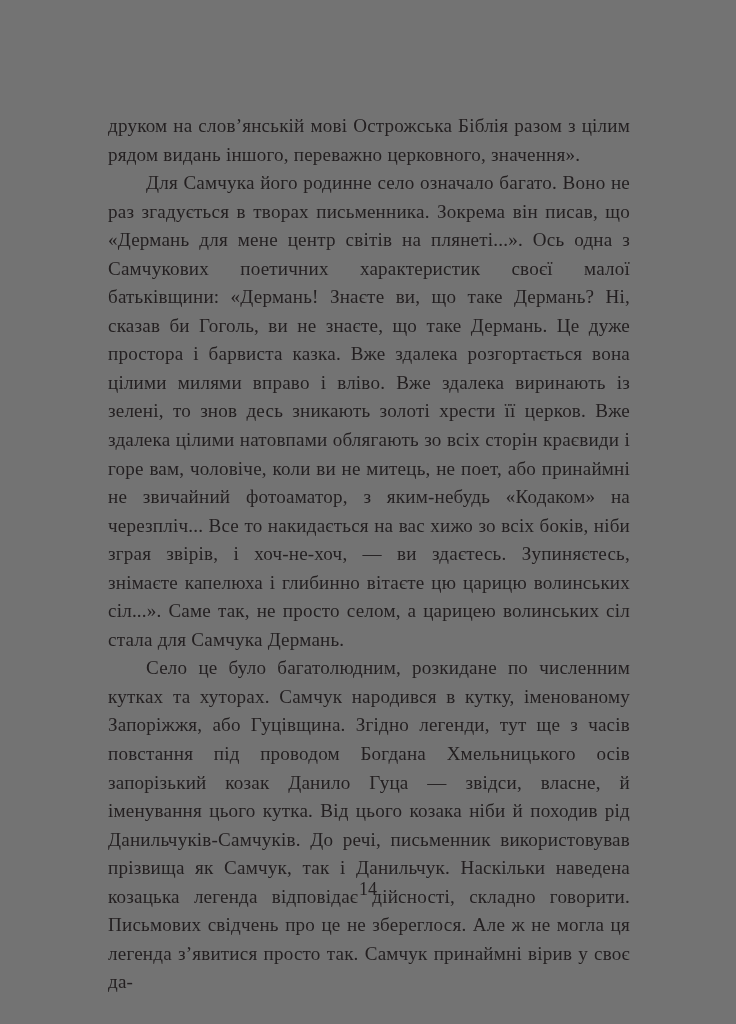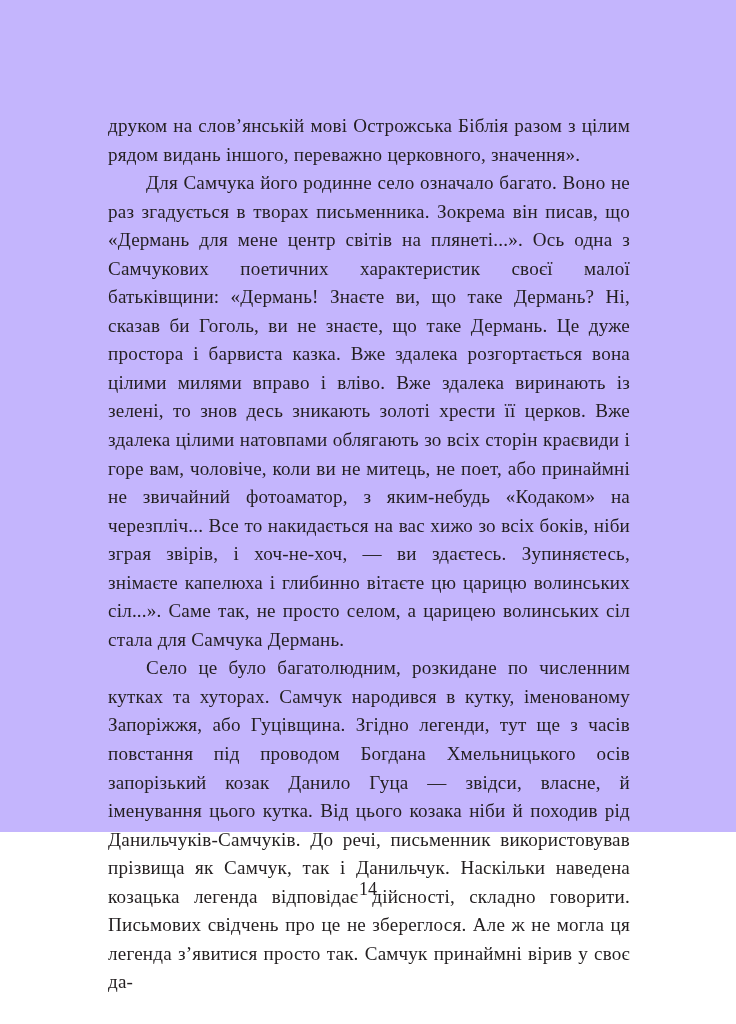--- a/index.html
+++ b/index.html
@@ -18,8 +18,8 @@
   .page {
     position: relative;
     width: 736px;
-    height: 832px;
-    background: #c4b5fd;
+    height: 1024px;
+    background: #737373;
     box-sizing: border-box;
   }
   .text-block {

